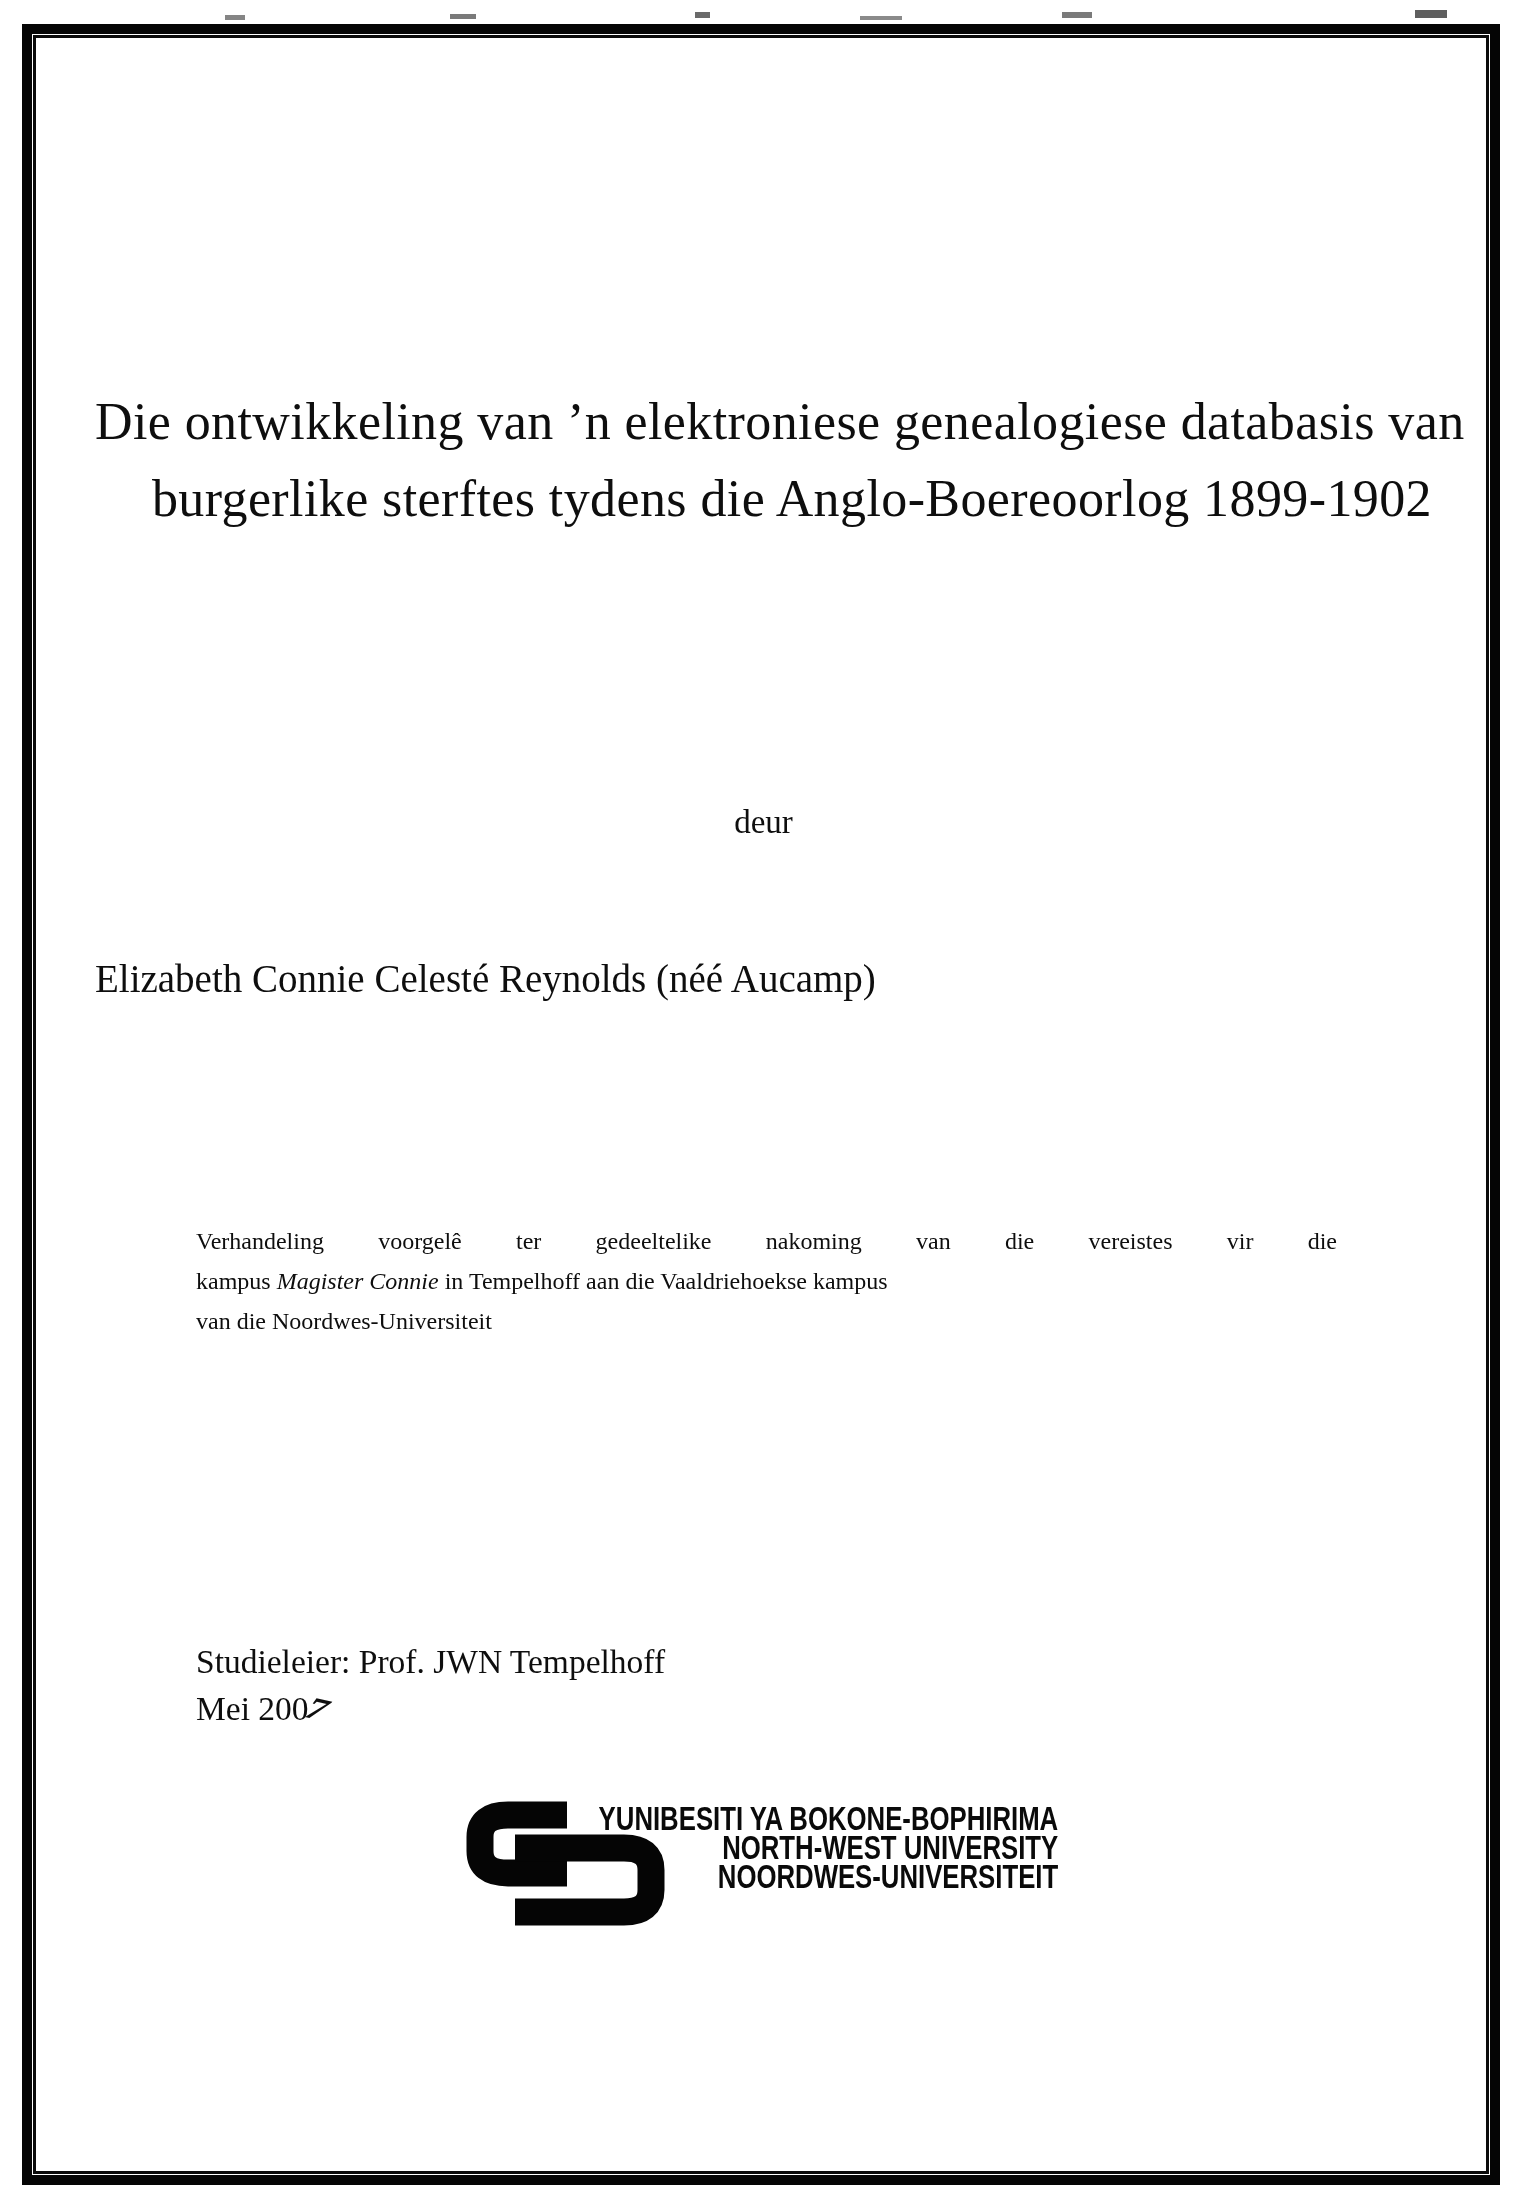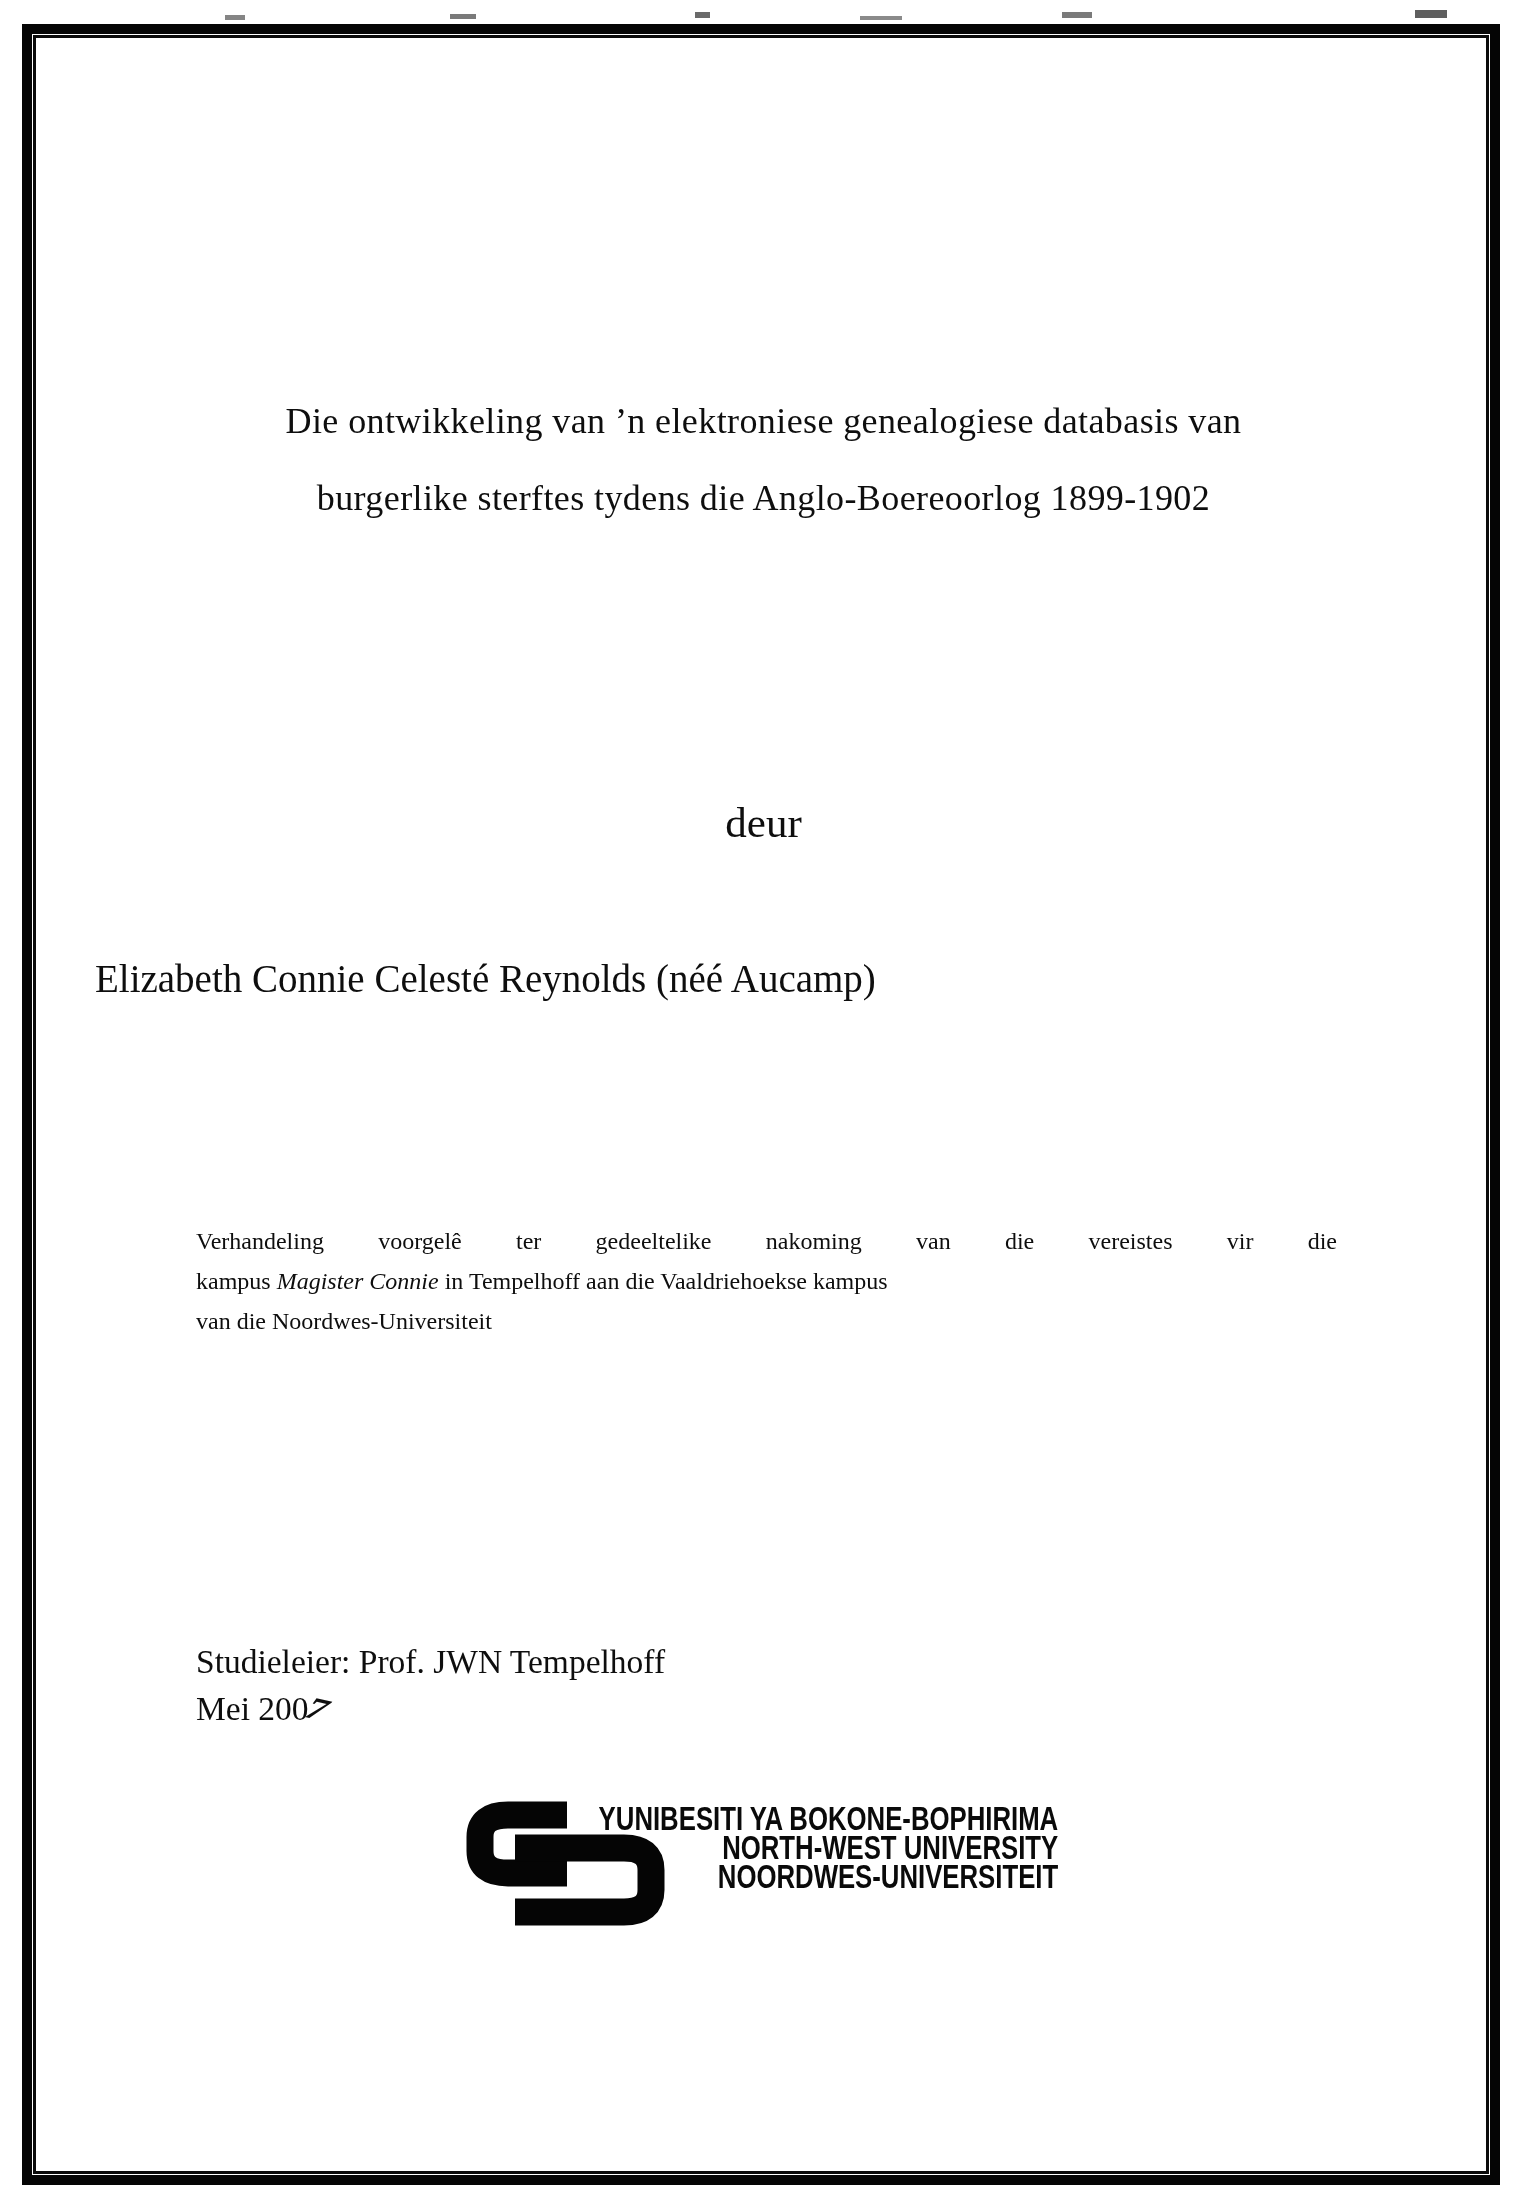--- a/index.html
+++ b/index.html
@@ -43,8 +43,8 @@
   .title-block {
     position: absolute;
     left: 95px; right: 95px; top: 383px;
-    text-align: center;
-    font-size: 36px;
+    text-align: right;
+    font-size: 52px;
     line-height: 77px;
     letter-spacing: 0.4px;
     white-space: nowrap;

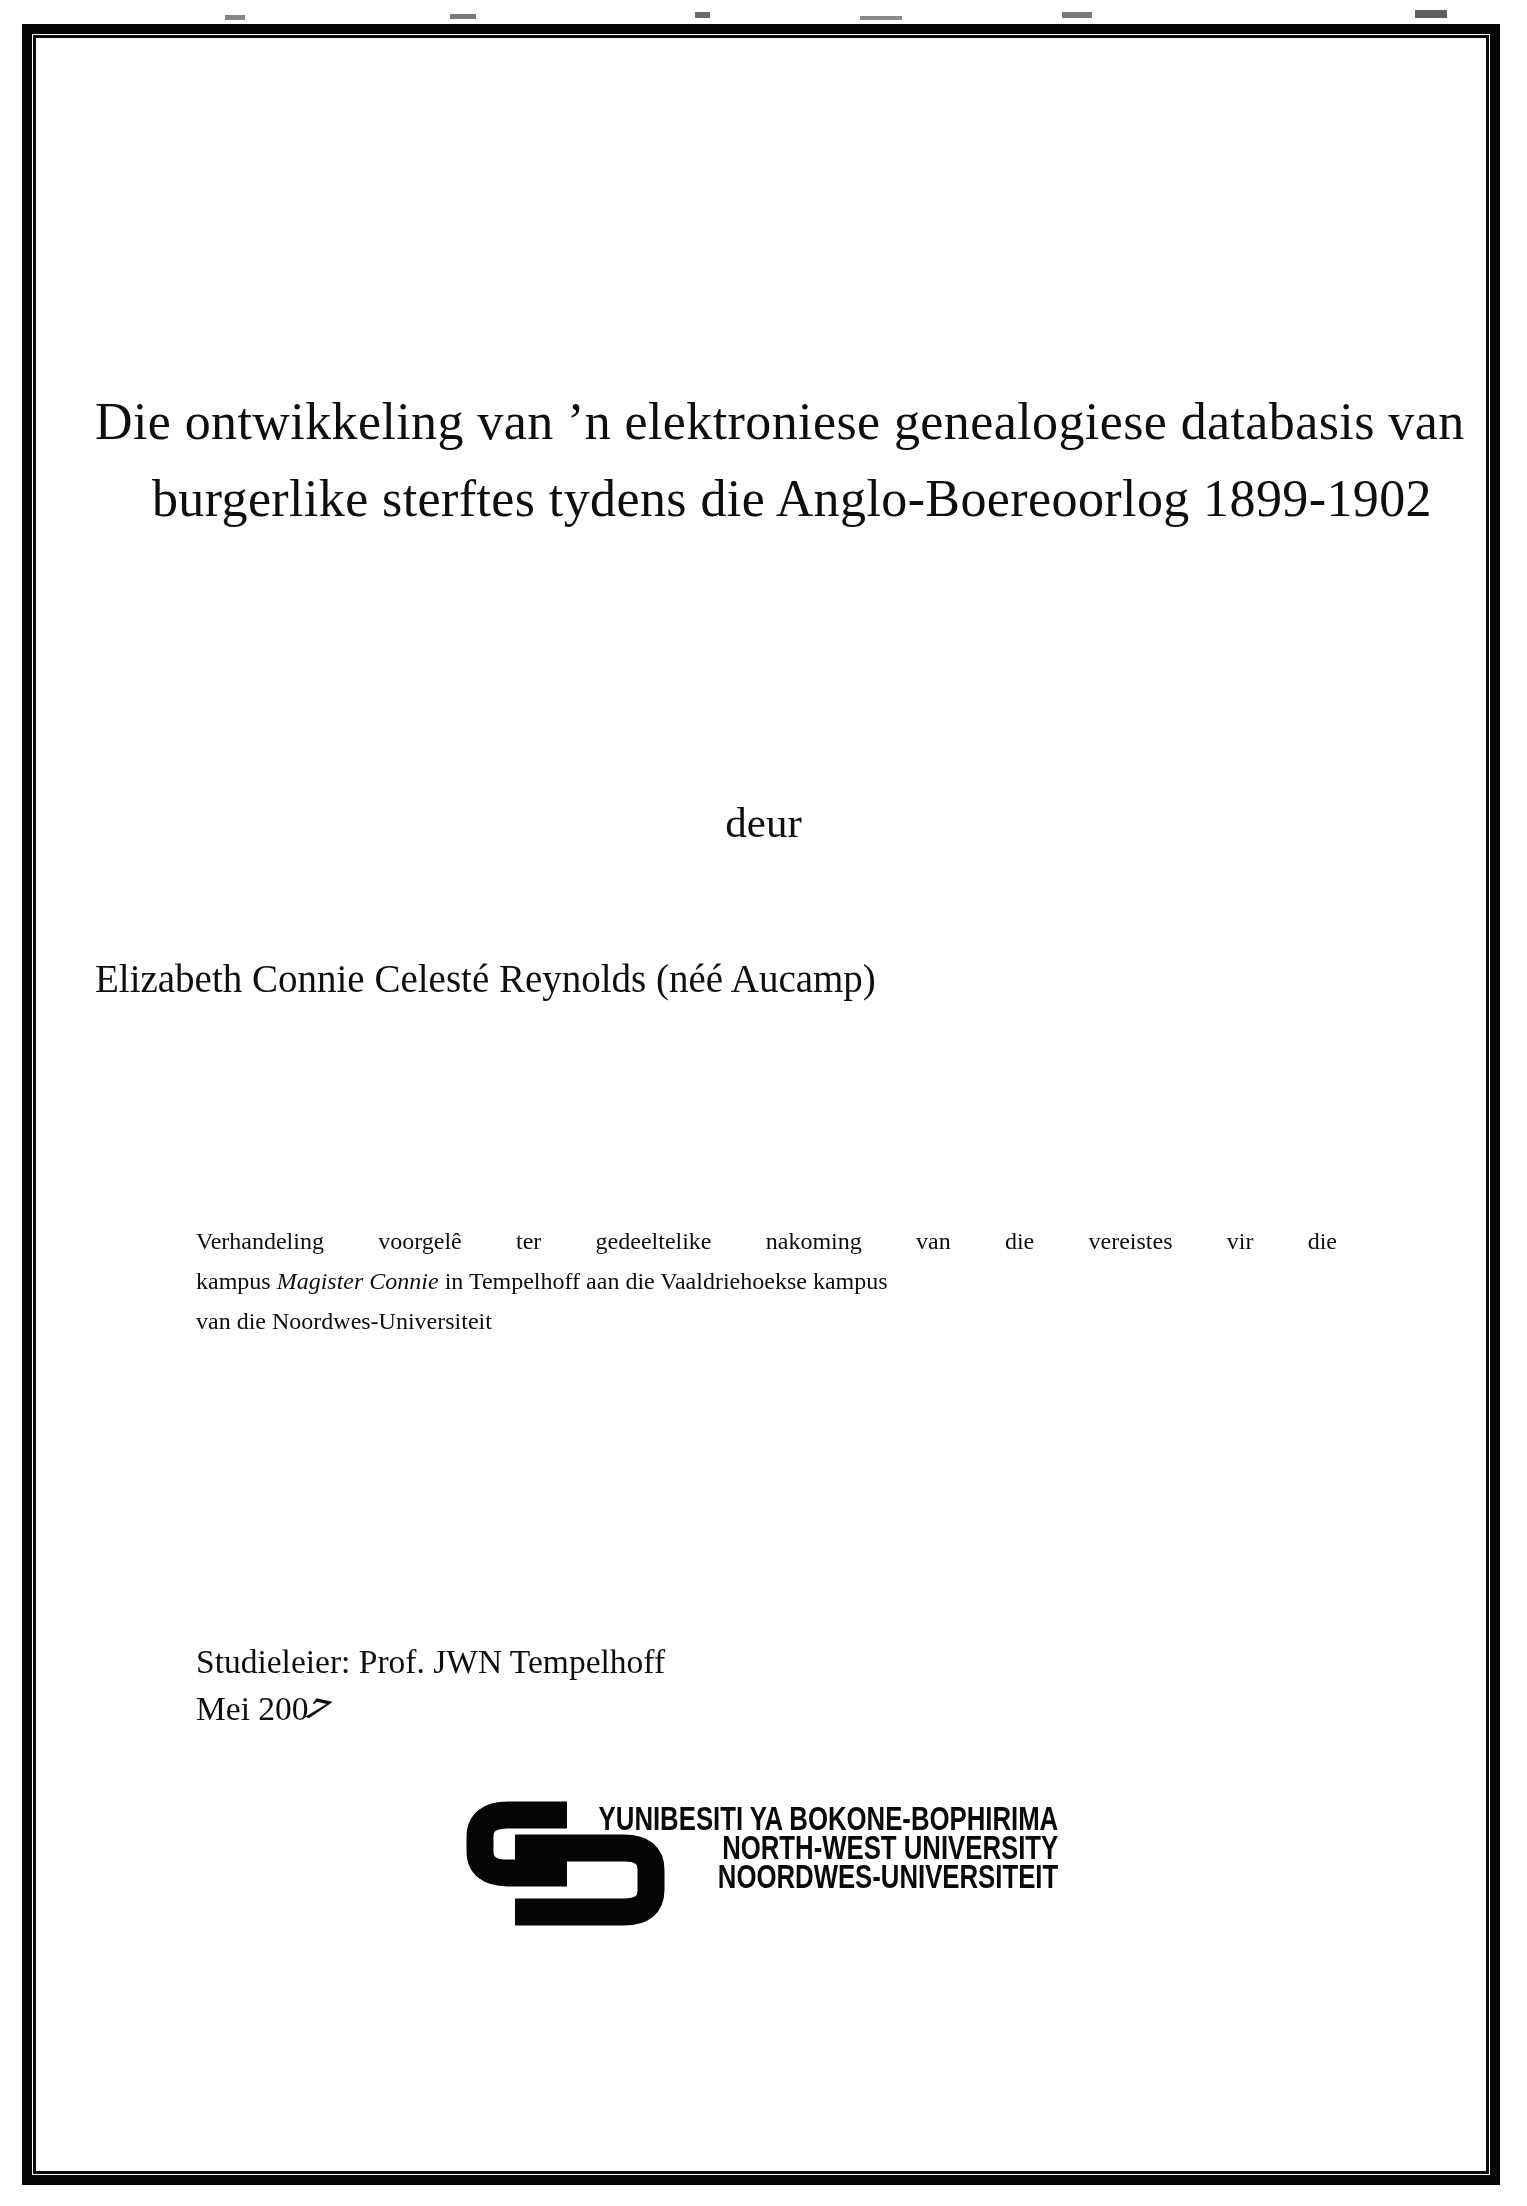--- a/index.html
+++ b/index.html
@@ -54,7 +54,7 @@
     position: absolute;
     left: 95px; right: 95px; top: 806px;
     text-align: center;
-    font-size: 43px;
+    font-size: 33px;
     line-height: 33px;
   }
 

